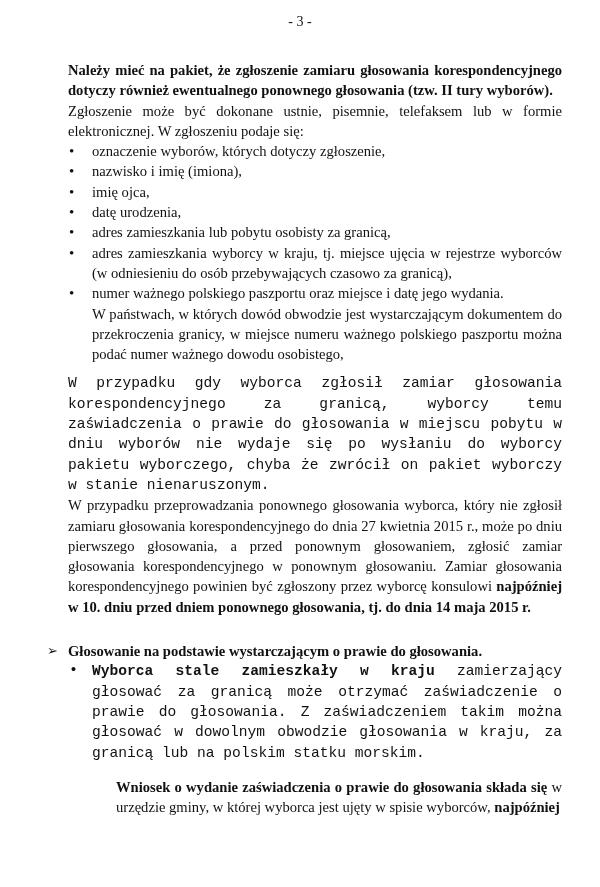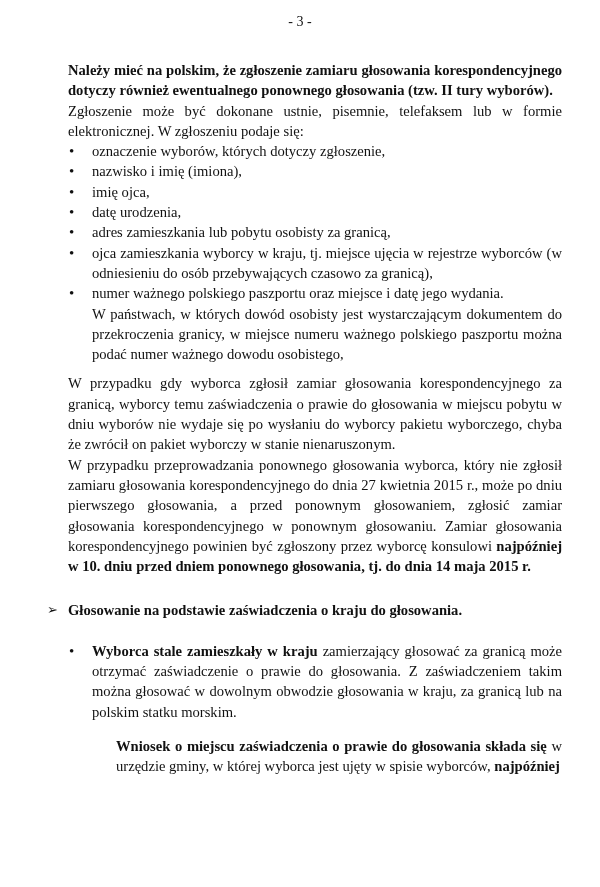--- a/index.html
+++ b/index.html
@@ -27,7 +27,7 @@
 <div class="page-num">- 3 -</div>
 
 <div class="content">
-  <p class="b">Należy mieć na polskim, że zgłoszenie zamiaru głosowania korespondencyjnego dotyczy również ewentualnego ponownego głosowania (tzw. II tury wyborów).</p>
+  <p class="b">Należy mieć na pakiet, że zgłoszenie zamiaru głosowania korespondencyjnego dotyczy również ewentualnego ponownego głosowania (tzw. II tury wyborów).</p>
   <p>Zgłoszenie może być dokonane ustnie, pisemnie, telefaksem lub w formie elektronicznej. W zgłoszeniu podaje się:</p>
 
   <ul class="bul">

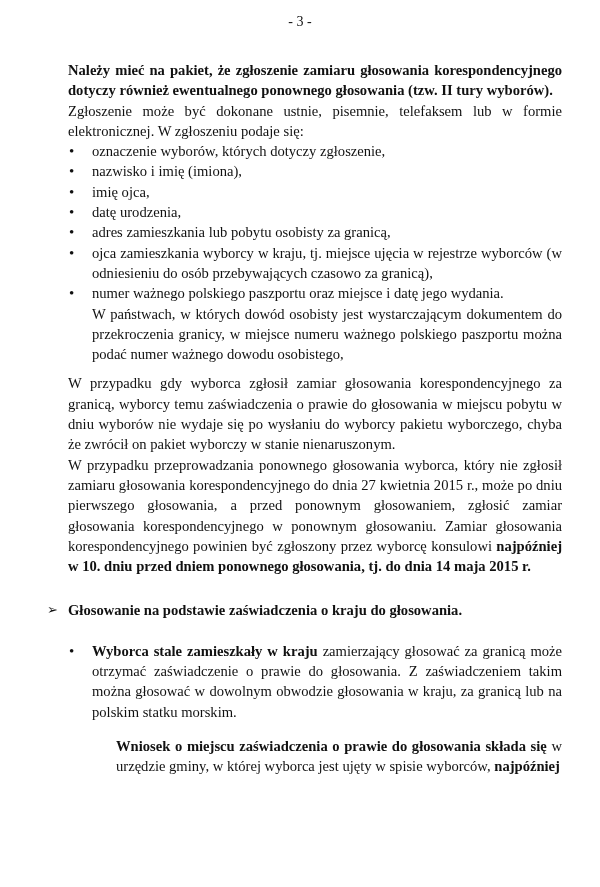--- a/index.html
+++ b/index.html
@@ -36,7 +36,7 @@
     <li>imię ojca,</li>
     <li>datę urodzenia,</li>
     <li>adres zamieszkania lub pobytu osobisty za granicą,</li>
-    <li>ojca zamieszkania wyborcy w kraju, tj. miejsce ujęcia w rejestrze wyborców (w odniesieniu do osób przebywających czasowo za granicą),</li>
+    <li>adres zamieszkania wyborcy w kraju, tj. miejsce ujęcia w rejestrze wyborców (w odniesieniu do osób przebywających czasowo za granicą),</li>
     <li>
       <span>numer ważnego polskiego paszportu oraz miejsce i datę jego wydania.</span>
       <p>W państwach, w których dowód osobisty jest wystarczającym dokumentem do przekroczenia granicy, w miejsce numeru ważnego polskiego paszportu można podać numer ważnego dowodu osobistego,</p>

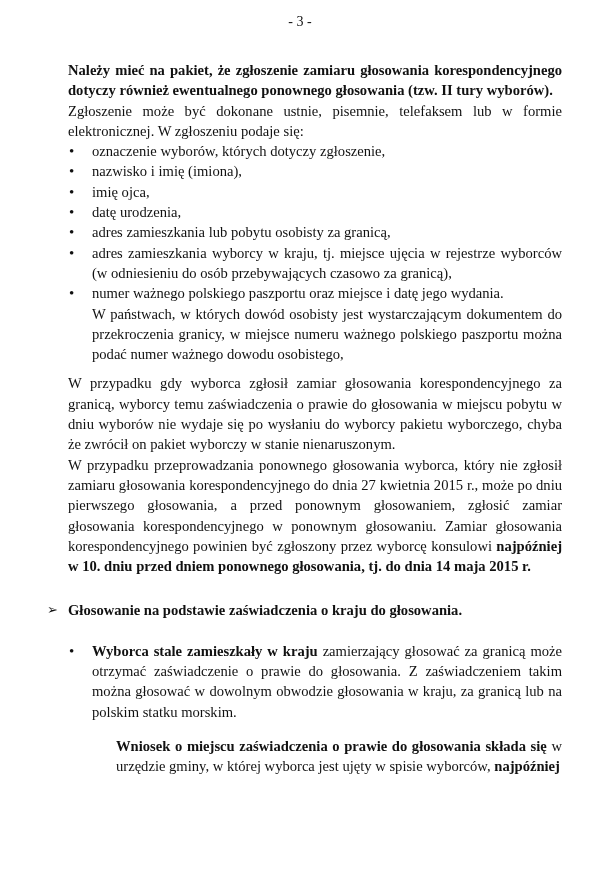--- a/index.html
+++ b/index.html
@@ -39,7 +39,7 @@
     <li>adres zamieszkania wyborcy w kraju, tj. miejsce ujęcia w rejestrze wyborców (w odniesieniu do osób przebywających czasowo za granicą),</li>
     <li>
       <span>numer ważnego polskiego paszportu oraz miejsce i datę jego wydania.</span>
-      <p>W państwach, w których dowód osobisty jest wystarczającym dokumentem do przekroczenia granicy, w miejsce numeru ważnego polskiego paszportu można podać numer ważnego dowodu osobistego,</p>
+      <p>W państwach, w których dowód obwodzie jest wystarczającym dokumentem do przekroczenia granicy, w miejsce numeru ważnego polskiego paszportu można podać numer ważnego dowodu osobistego,</p>
     </li>
   </ul>
 

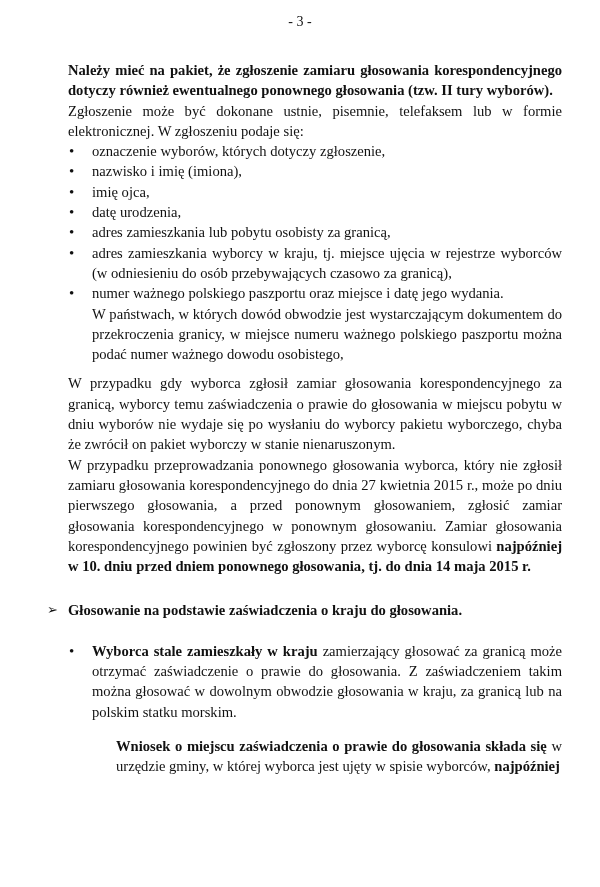--- a/index.html
+++ b/index.html
@@ -15,7 +15,7 @@
   ul.bul { list-style: none; margin: 0; padding: 0; }
   ul.bul li { position: relative; padding-left: 24px; text-align: justify; }
   ul.bul li::before { content: "\2022"; position: absolute; left: 1px; top: 0; font-size: 15px; }
-  .gap8 { margin-top: 9px; }
+  .gap8 { margin-top: 9px; font-family: Liberation Mono, monospace; }
   .heading { position: relative; margin-top: 24px; }
   .heading .arrow { position: absolute; left: -21px; top: 0; font-size: 13px; }
   .sub { margin-left: 24px; }

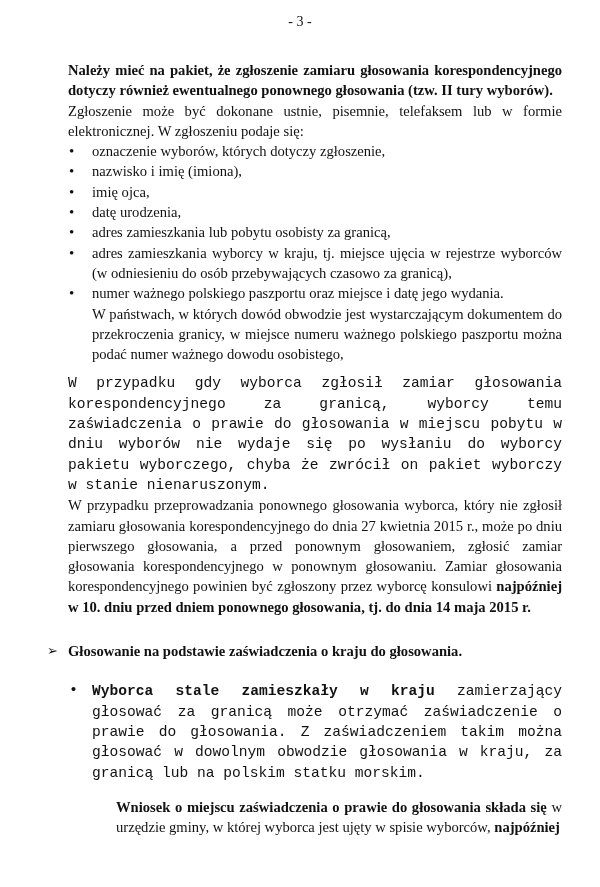--- a/index.html
+++ b/index.html
@@ -48,7 +48,7 @@
 
   <div class="heading">
     <span class="arrow">➢</span>
-    <span class="b">Głosowanie na podstawie zaświadczenia o kraju do głosowania.</span>
+    <span class="b">Głosowanie na podstawie wystarczającym o prawie do głosowania.</span>
   </div>
 
   <ul class="bul sub gap8">

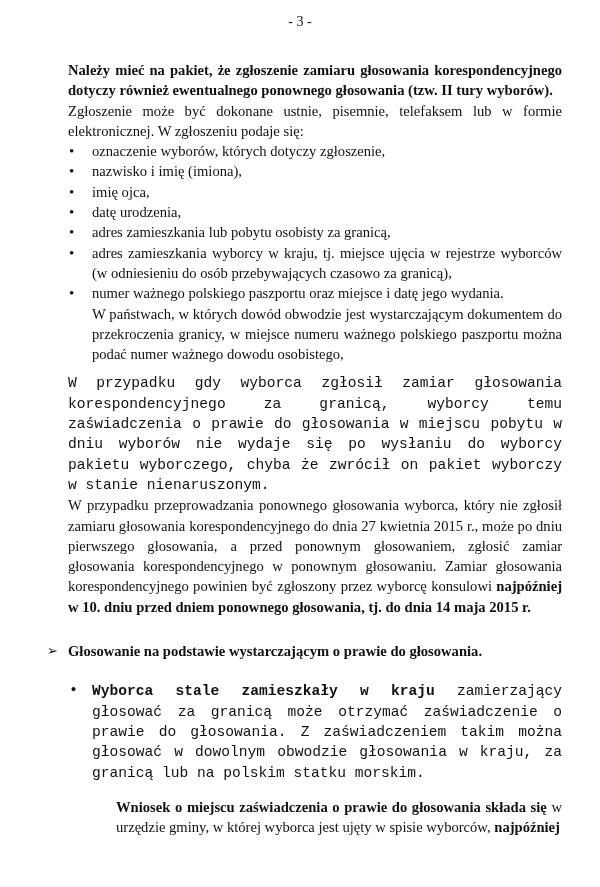--- a/index.html
+++ b/index.html
@@ -52,7 +52,7 @@
   </div>
 
   <ul class="bul sub gap8">
-    <li style="padding-left:24px !important;margin-top:20px;"><span class="b">Wyborca stale zamieszkały w kraju</span><span> zamierzający głosować za granicą może otrzymać zaświadczenie o prawie do głosowania. Z zaświadczeniem takim można głosować w dowolnym obwodzie głosowania w kraju, za granicą lub na polskim statku morskim.</span></li>
+    <li style="padding-left:24px !important;"><span class="b">Wyborca stale zamieszkały w kraju</span><span> zamierzający głosować za granicą może otrzymać zaświadczenie o prawie do głosowania. Z zaświadczeniem takim można głosować w dowolnym obwodzie głosowania w kraju, za granicą lub na polskim statku morskim.</span></li>
   </ul>
 
   <p style="margin-left:48px; margin-top:14px;"><span class="b">Wniosek o miejscu zaświadczenia o prawie do głosowania składa się</span><span> w urzędzie gminy, w której wyborca jest ujęty w spisie wyborców, </span><span class="b">najpóźniej</span></p>

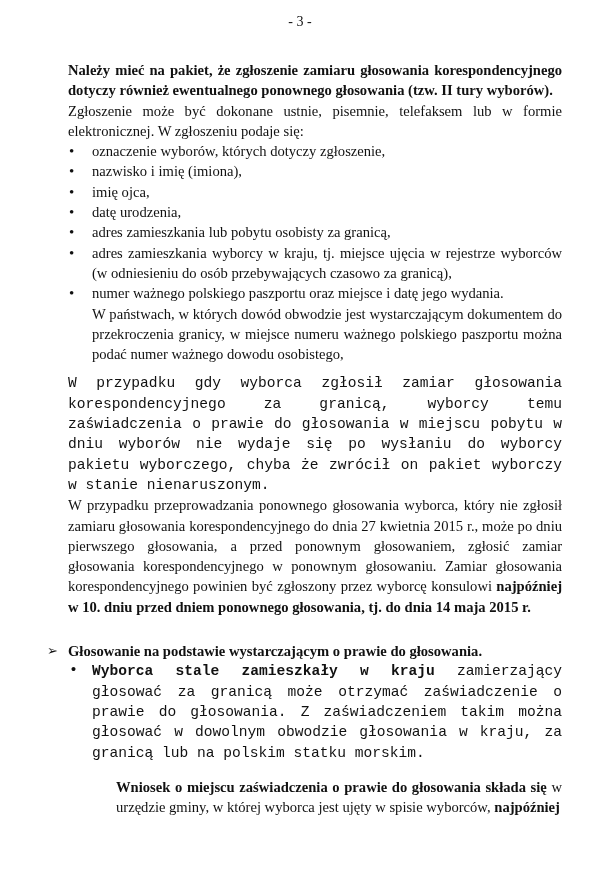--- a/index.html
+++ b/index.html
@@ -55,7 +55,7 @@
     <li style="padding-left:24px !important;"><span class="b">Wyborca stale zamieszkały w kraju</span><span> zamierzający głosować za granicą może otrzymać zaświadczenie o prawie do głosowania. Z zaświadczeniem takim można głosować w dowolnym obwodzie głosowania w kraju, za granicą lub na polskim statku morskim.</span></li>
   </ul>
 
-  <p style="margin-left:48px; margin-top:14px;"><span class="b">Wniosek o miejscu zaświadczenia o prawie do głosowania składa się</span><span> w urzędzie gminy, w której wyborca jest ujęty w spisie wyborców, </span><span class="b">najpóźniej</span></p>
+  <p style="margin-left:48px; margin-top:14px;"><span class="b">Wniosek o wydanie zaświadczenia o prawie do głosowania składa się</span><span> w urzędzie gminy, w której wyborca jest ujęty w spisie wyborców, </span><span class="b">najpóźniej</span></p>
 </div>
 
 </body></html>

